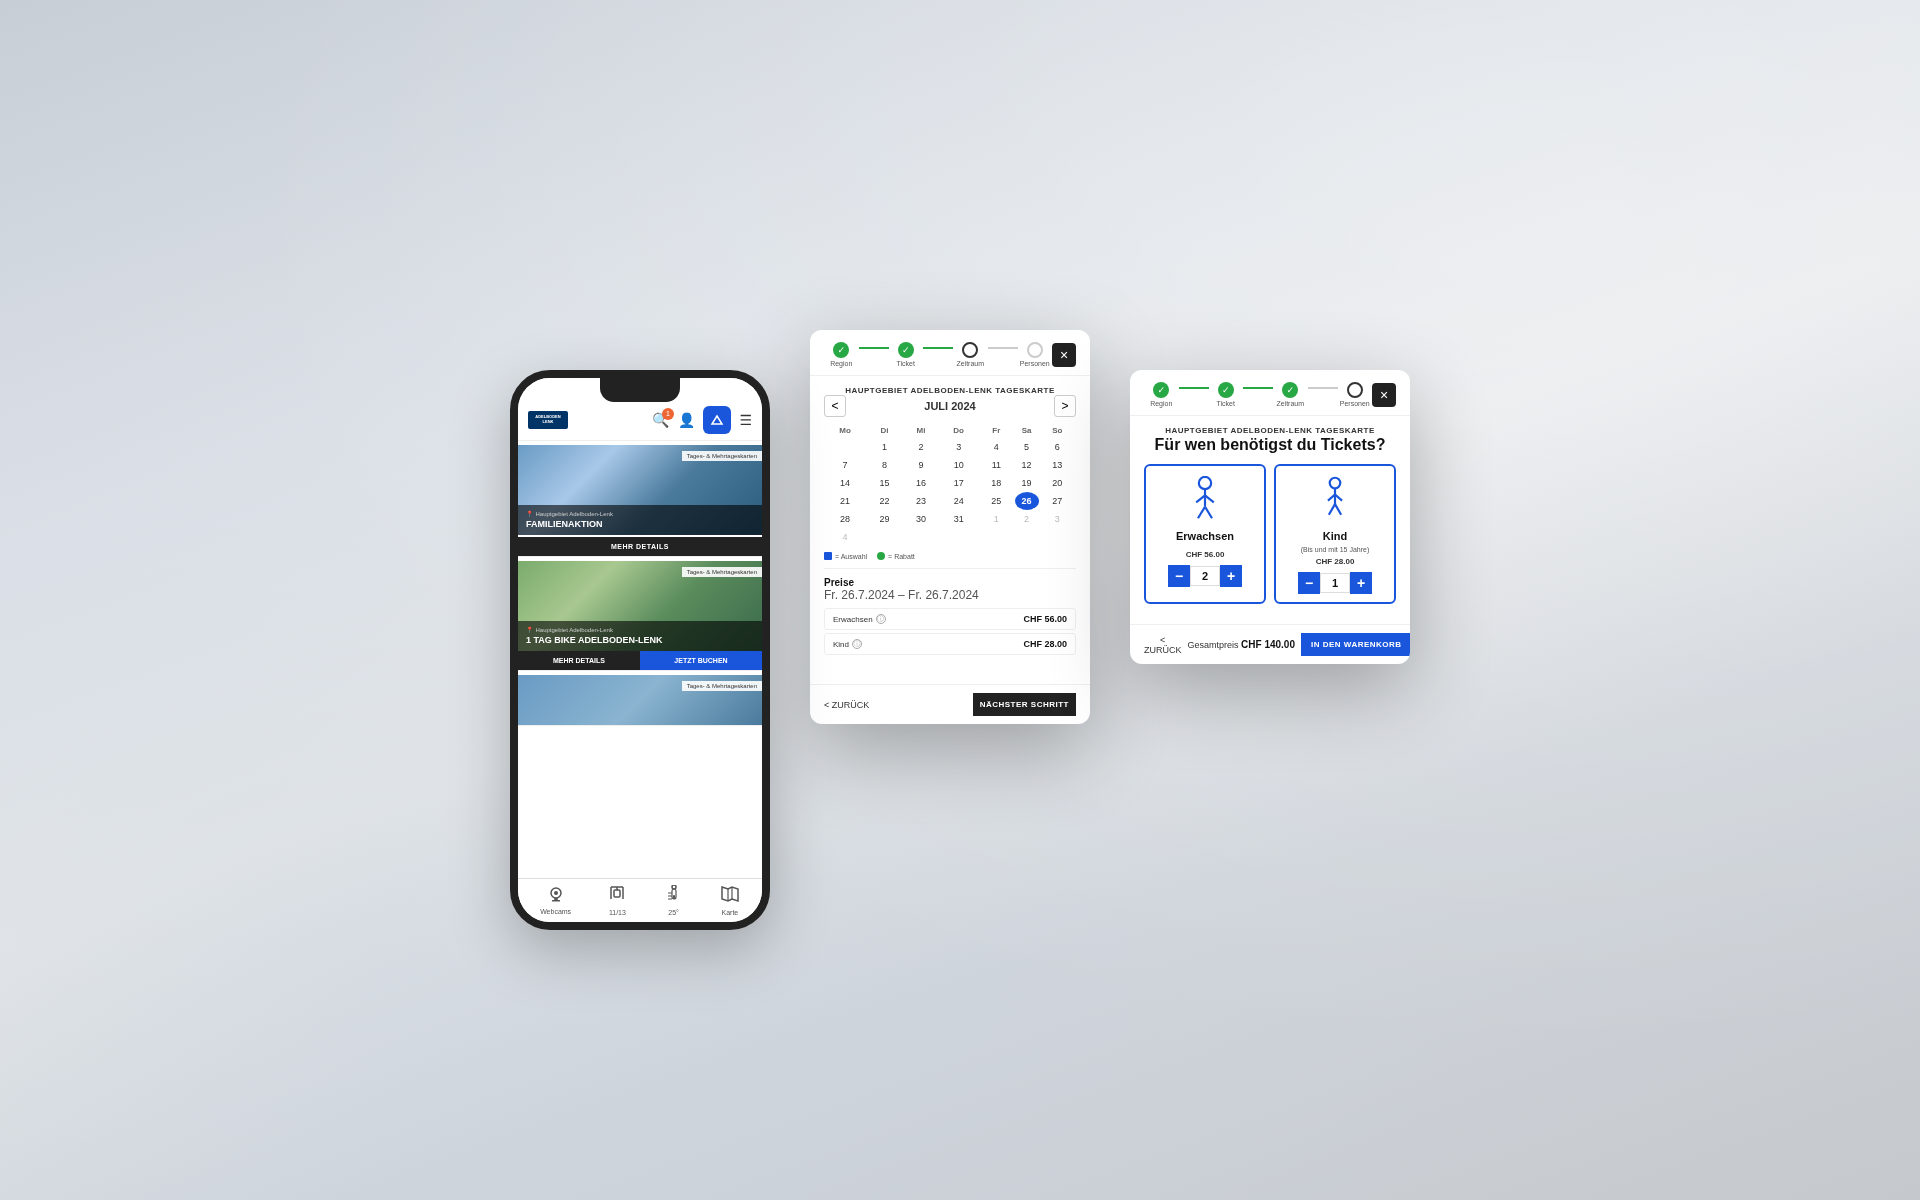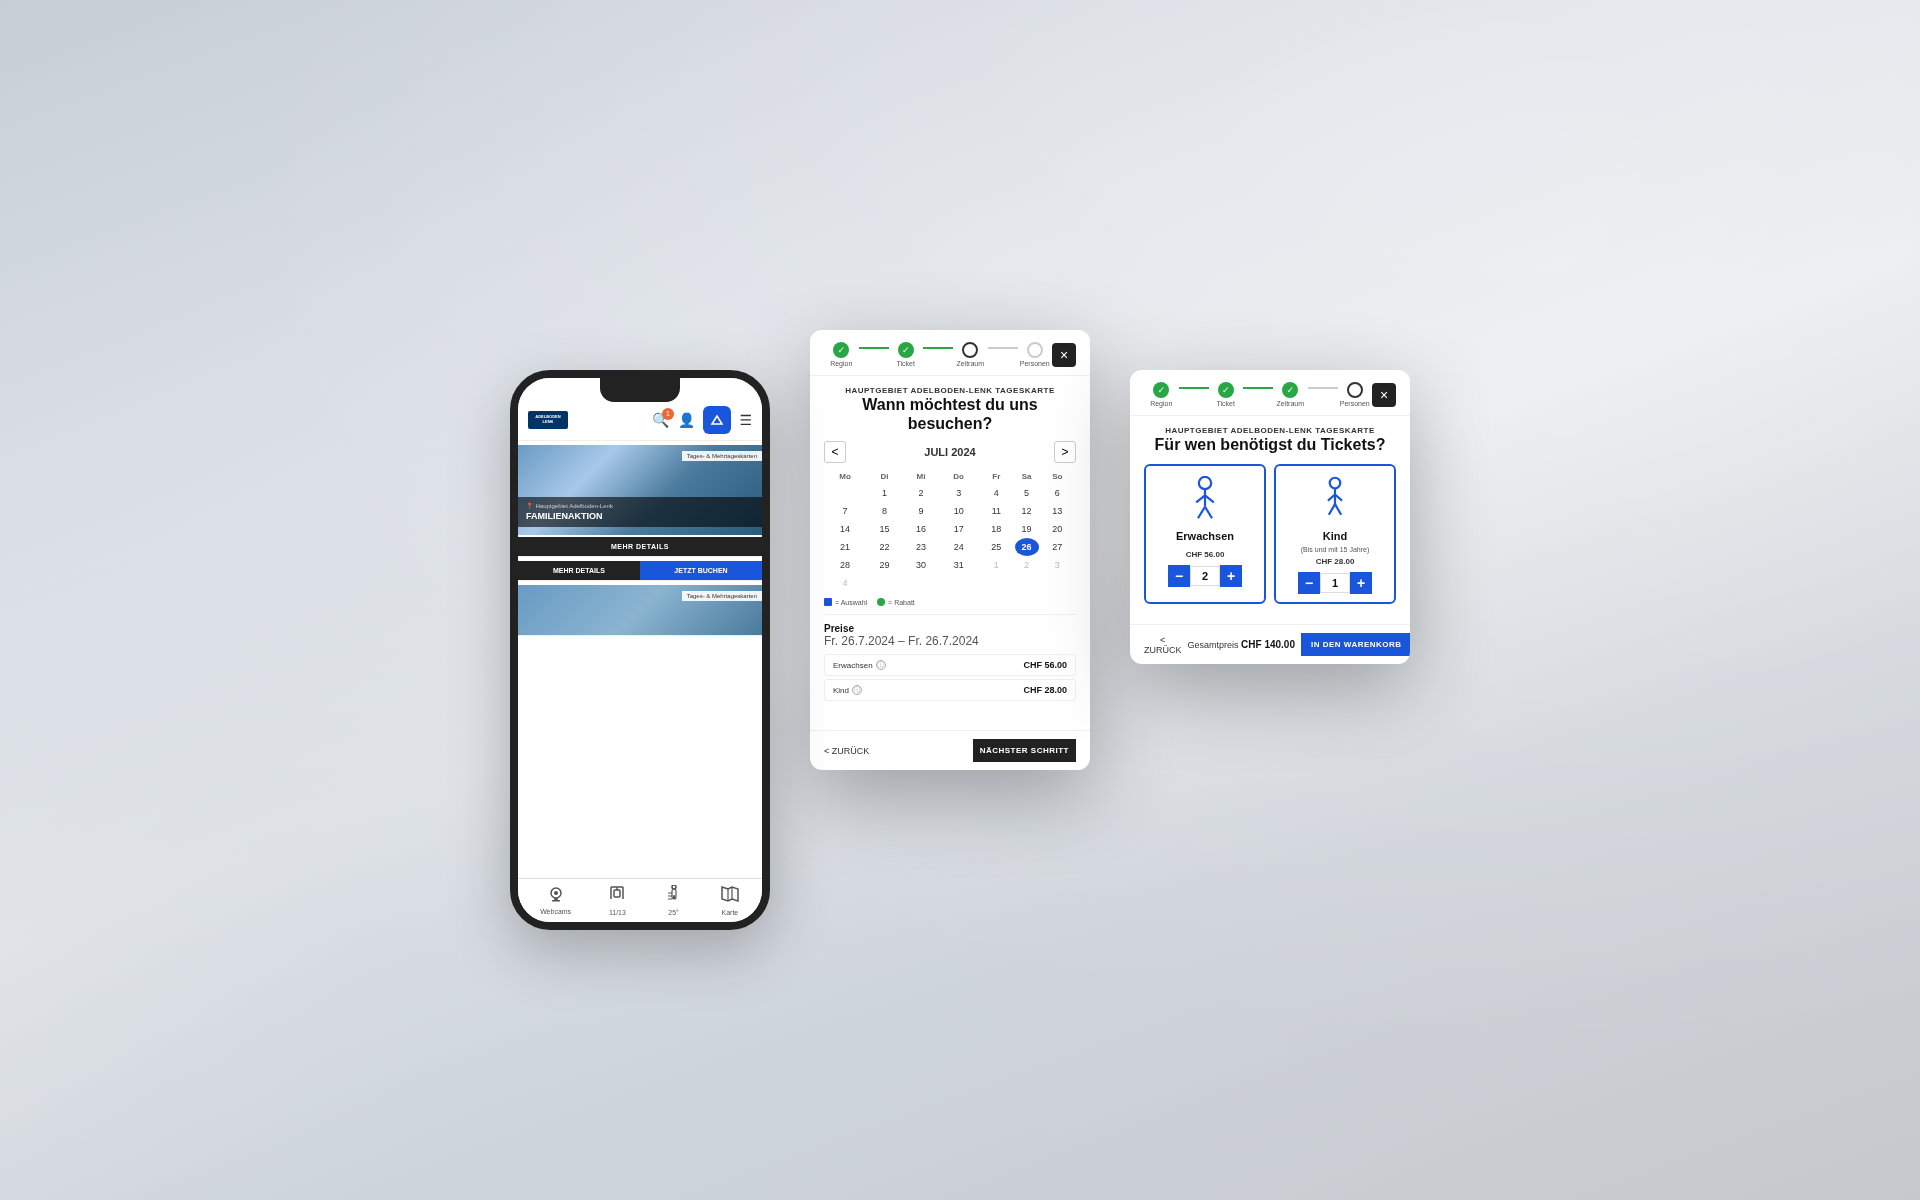--- a/index.html
+++ b/index.html
@@ -875,7 +875,6 @@
 
     <div class="modal-body">
       <div class="modal-subtitle">HAUPTGEBIET ADELBODEN-LENK TAGESKARTE</div>
-      <div class="modal-title">Wann möchtest du uns besuchen?</div>
 
       <div class="cal-nav">
         <button class="cal-nav-btn">&lt;</button>

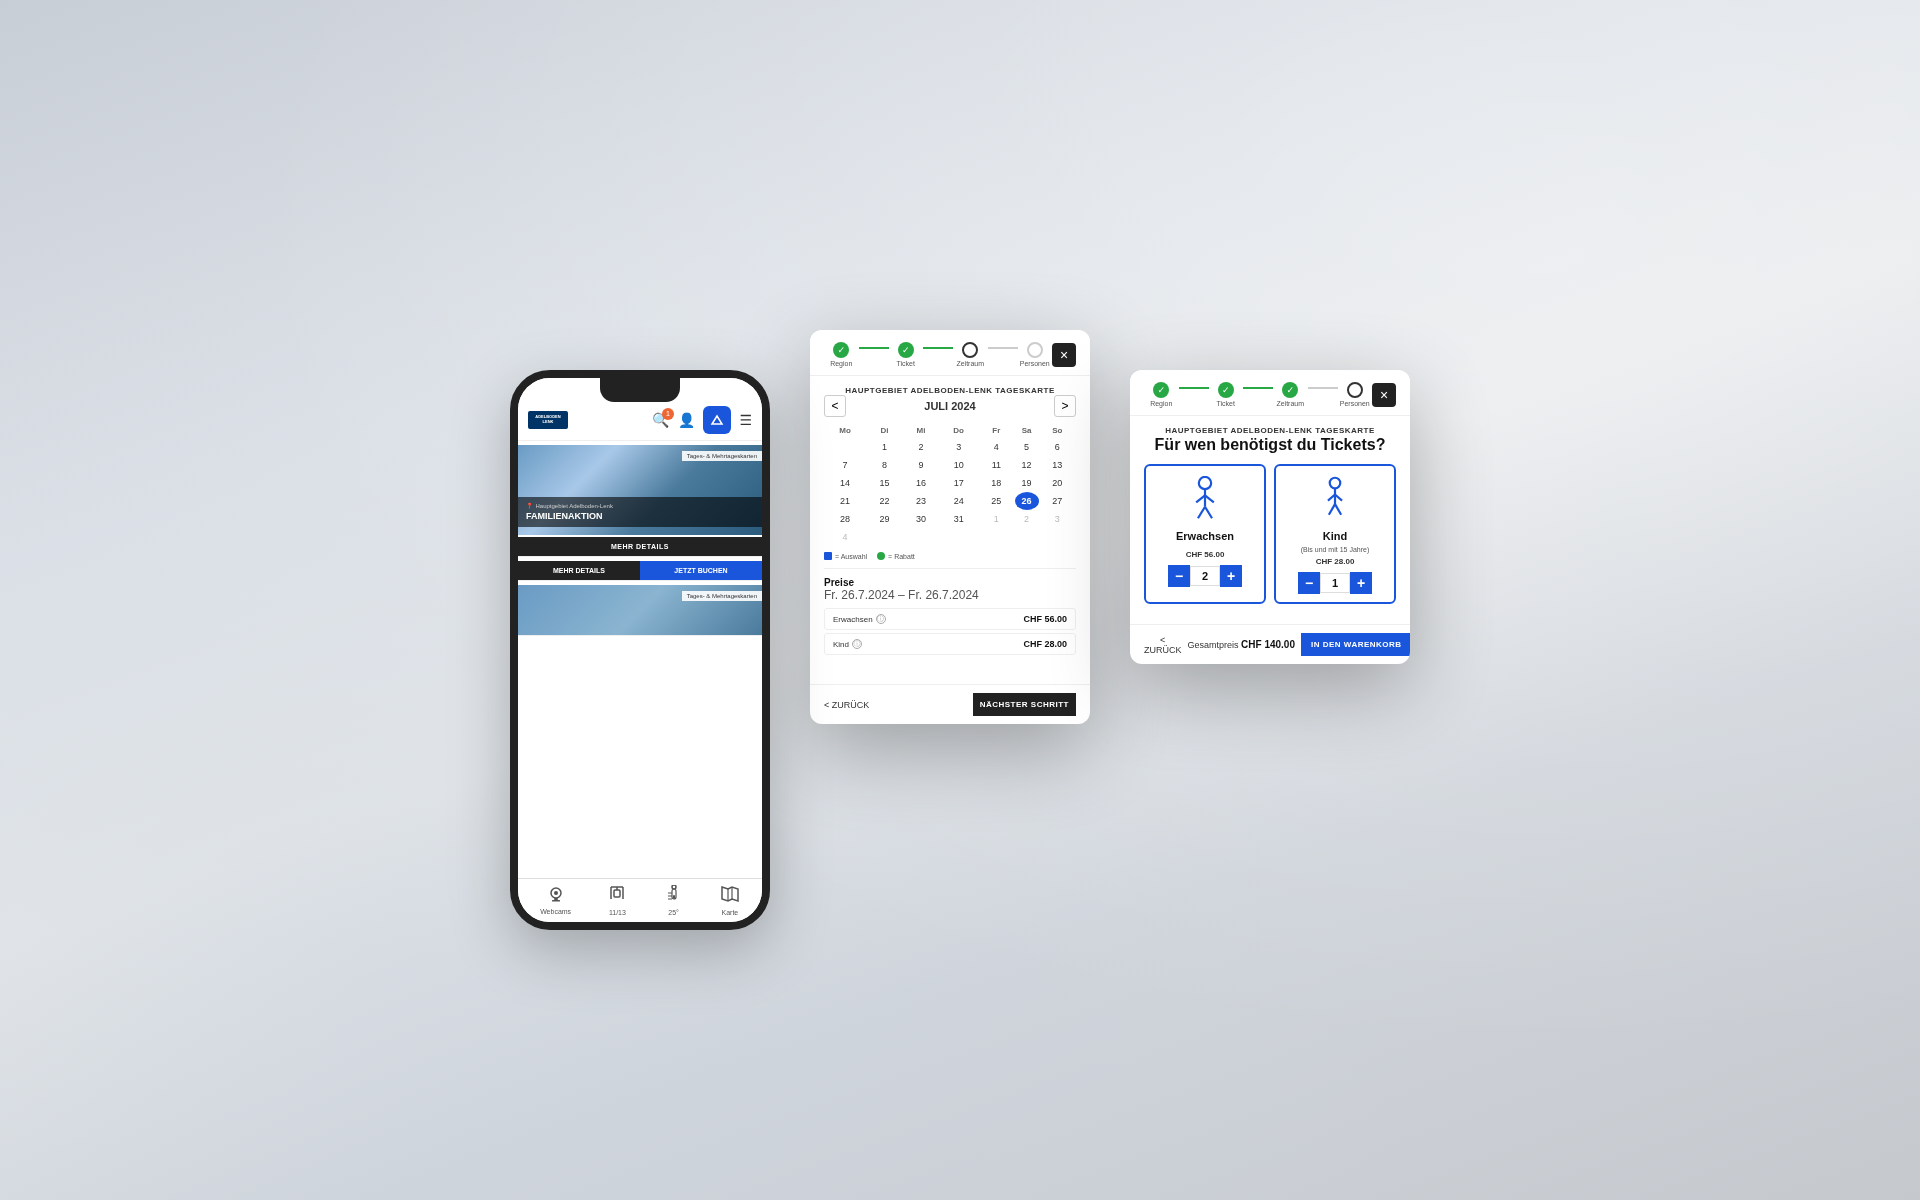--- a/index.html
+++ b/index.html
@@ -246,7 +246,7 @@
       padding: 5px 8px 6px;
       background: rgba(0,0,0,0.6);
       position: absolute;
-      bottom: 8px; left: 0; right: 0;
+      bottom: 0; left: 0; right: 0;
     }
 
     .card-location {

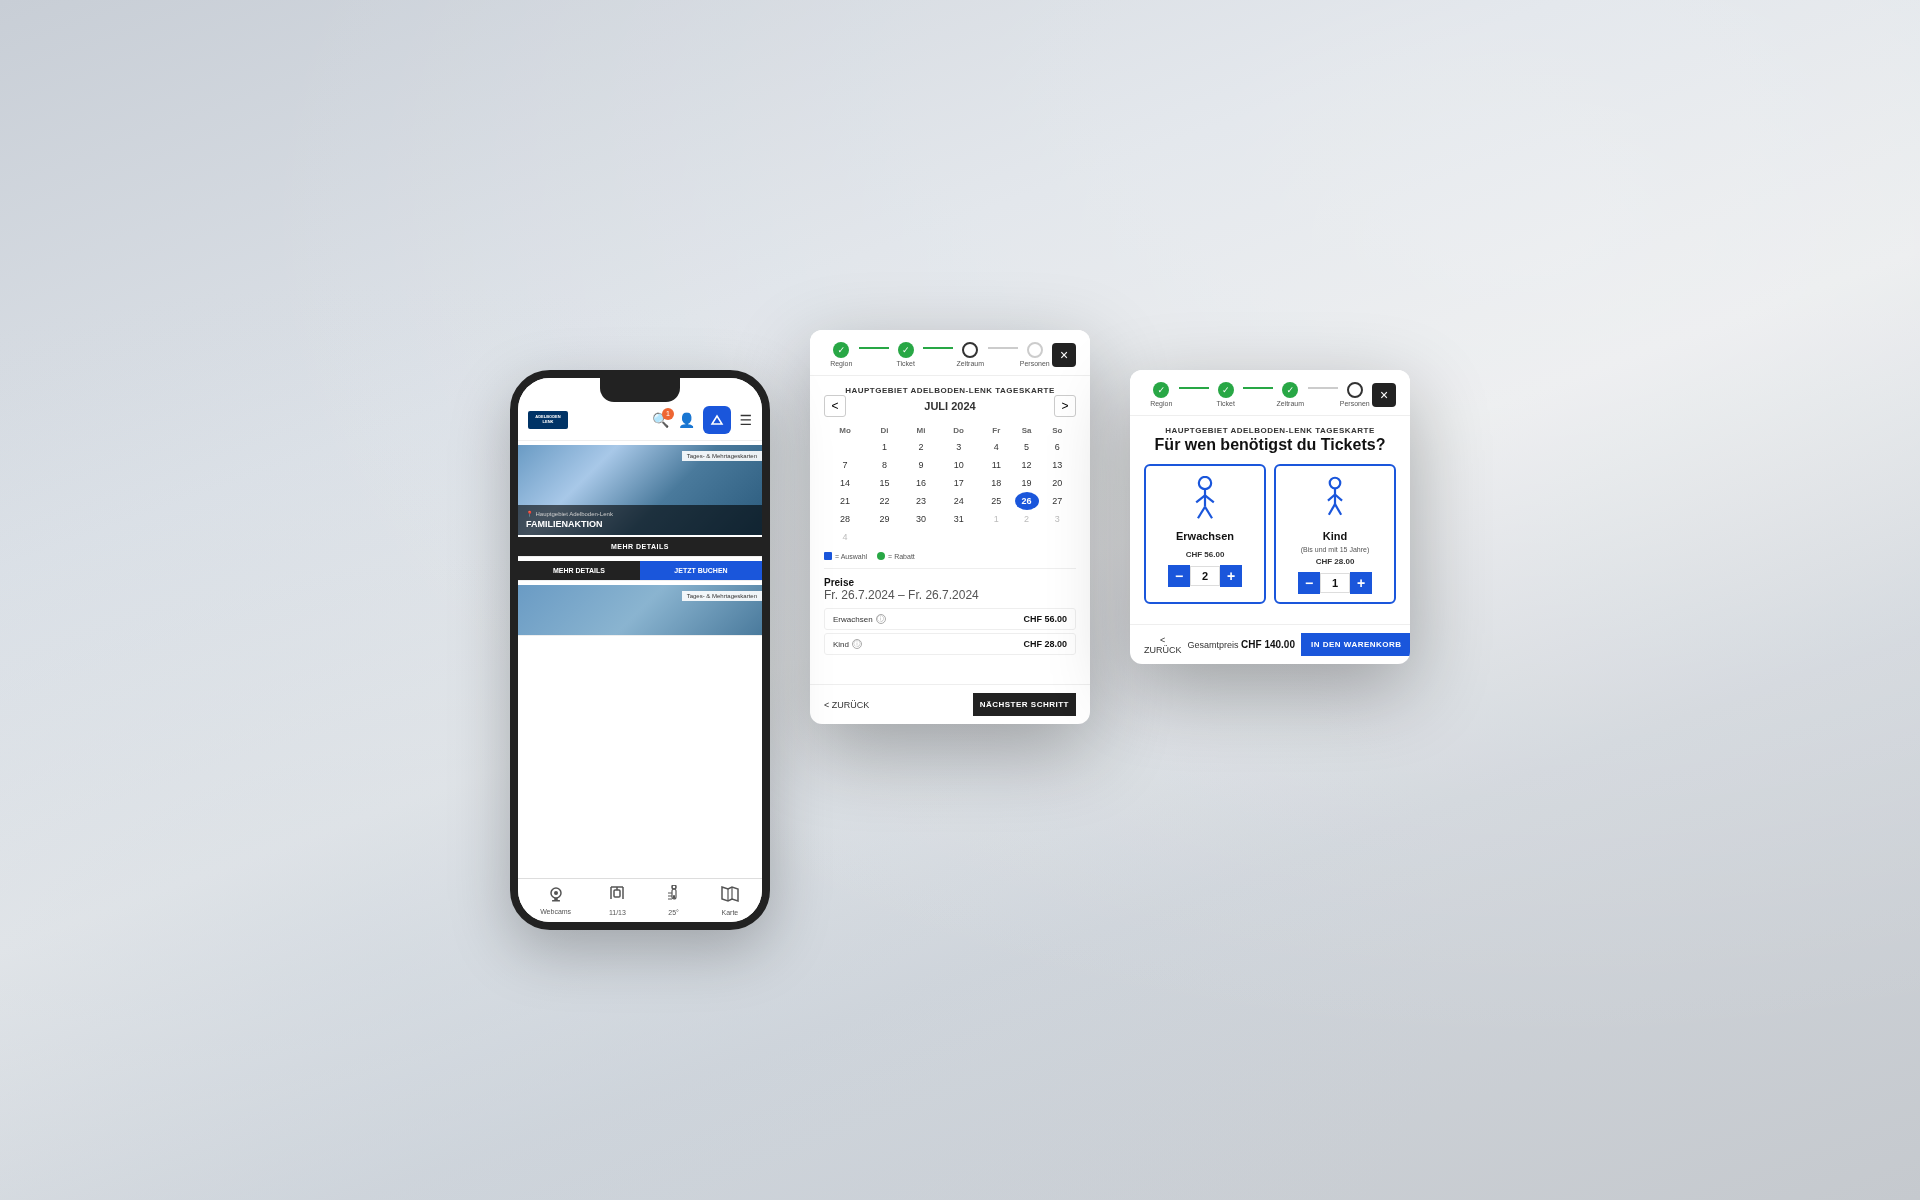--- a/index.html
+++ b/index.html
@@ -781,6 +781,16 @@
         </div>
 
         <div class="list-card" style="margin-top:4px;">
+          <div class="card-img-bike" style="position:relative;">
+            <div class="card-tag">Tages- &amp; Mehrtageskarten</div>
+            <div class="card-body">
+              <div class="card-location">
+                <span>📍</span>
+                <span>Hauptgebiet Adelboden-Lenk</span>
+              </div>
+              <div class="card-title">1 TAG BIKE ADELBODEN-LENK</div>
+            </div>
+          </div>
           <div class="card-btn-row-two">
             <button class="card-btn-half-dark">MEHR DETAILS</button>
             <button class="card-btn-half-blue">JETZT BUCHEN</button>

